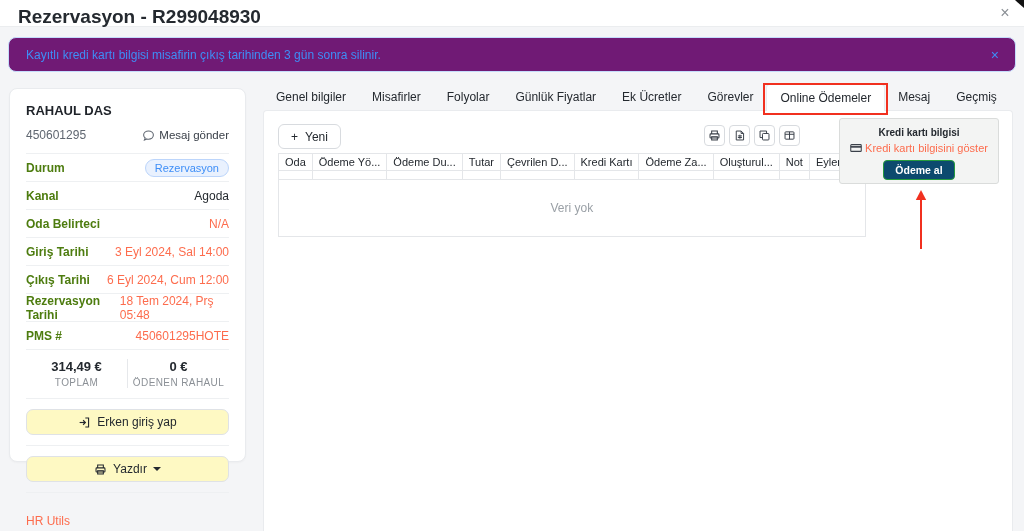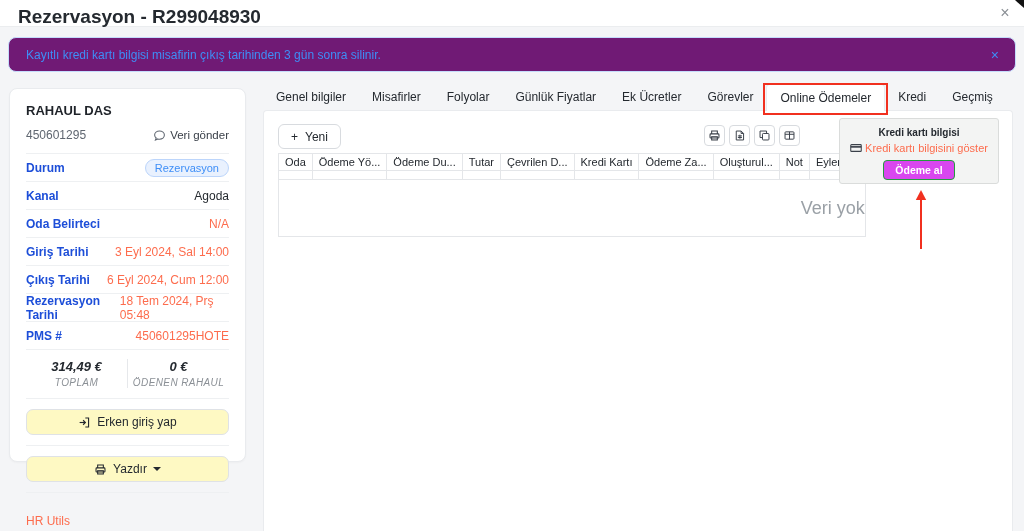--- a/index.html
+++ b/index.html
@@ -223,7 +223,7 @@
     <span>Online Ödemeler</span>
     <div class="red-box"></div>
   </div>
-  <div class="tab"><span>Kredi</span></div>
+  <div class="tab"><span>Mesaj</span></div>
   <div class="tab"><span>Geçmiş</span></div>
 </div>
 

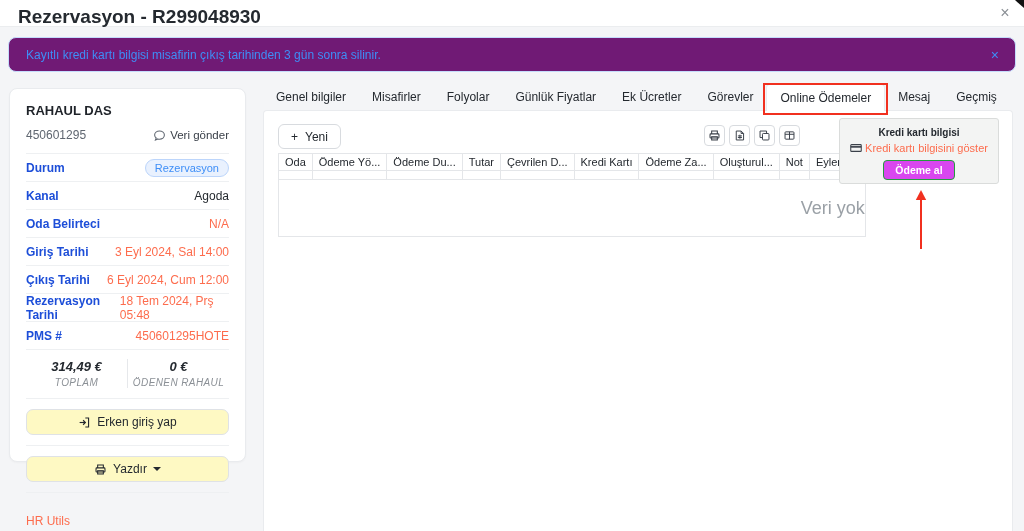--- a/index.html
+++ b/index.html
@@ -146,7 +146,7 @@
       <svg class="icon-svg" width="13" height="13" viewBox="0 0 16 16" fill="none" stroke="#5f6670" stroke-width="1.3">
           <path d="M8 2.5c3.3 0 6 2.2 6 5s-2.7 5-6 5c-.7 0-1.4-.1-2-.3L3 13.5l.9-2.4C2.7 10.2 2 9 2 7.5c0-2.8 2.7-5 6-5z"></path>
         </svg>
-      <span>Veri gönder</span>
+      <span>Mesaj gönder</span>
     </span>
   </div>
 

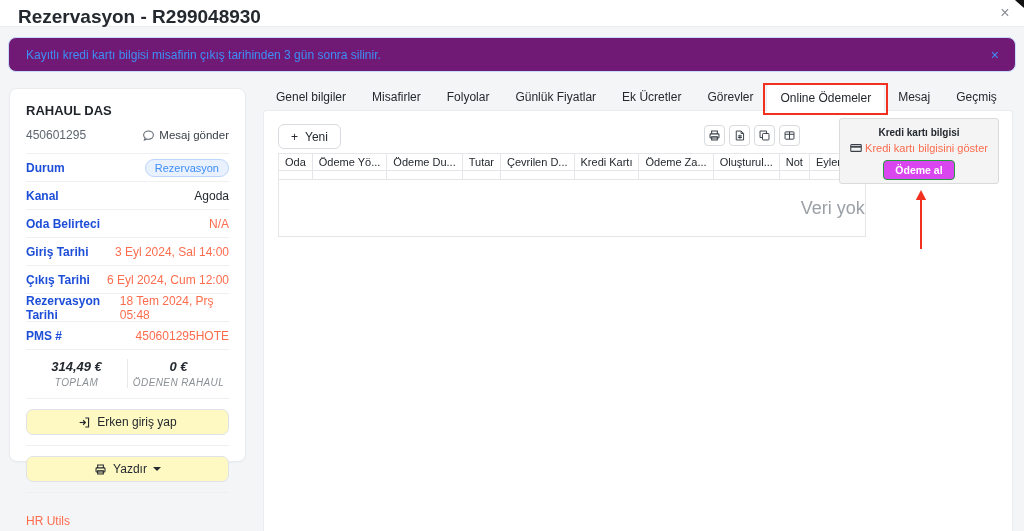--- a/index.html
+++ b/index.html
@@ -42,7 +42,7 @@
   .guest-id { color:#5f6670; font-size:12px; }
   .msg-link { display:flex; align-items:center; gap:4px; color:#3a4049; font-size:11.5px; cursor:pointer; }
   .field-row { display:flex; justify-content:space-between; align-items:center; height:28px; border-bottom:1px solid #eef0f2; }
-  .field-label { font-weight:bold; font-size:12px; color:#1d4ed8; }
+  .field-label { font-weight:bold; font-size:12px; color:#4d7c0f; }
   .field-value { font-size:12px; color:#24292f; }
   .field-value.accent { color:#fd6c4d; }
   .badge {

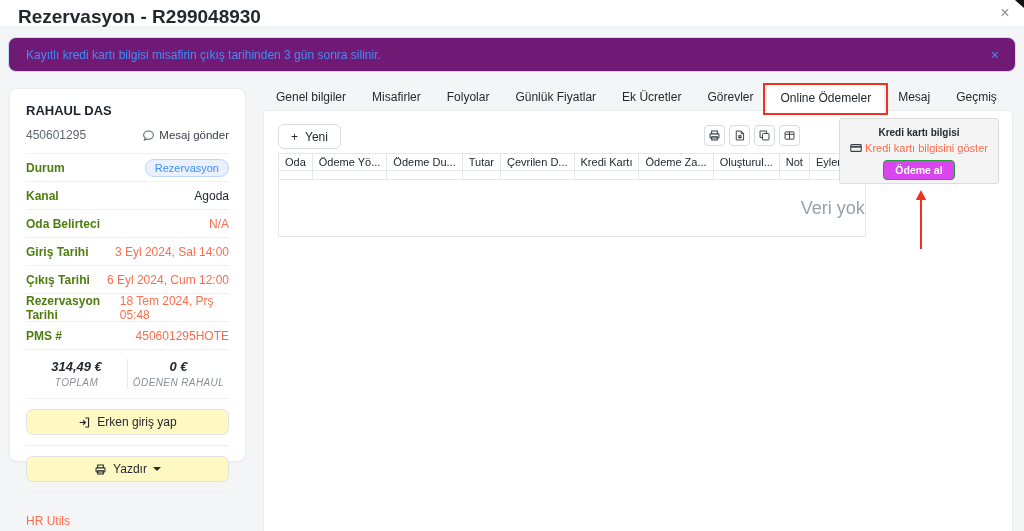--- a/index.html
+++ b/index.html
@@ -115,7 +115,7 @@
   .cc-title { font-size:10px; font-weight:bold; color:#24292f; }
   .cc-link { display:inline-flex; align-items:center; gap:3px; color:#fd6c4d; font-size:11px; margin-top:4px; cursor:pointer; }
   .pay-btn {
-    margin-top:4px; background:#d946ef; border:1px solid #259b3e; border-radius:4px;
+    margin-top:4px; background:#0c4a6e; border:1px solid #259b3e; border-radius:4px;
     color:#fff; font-size:10.5px; font-weight:bold; padding:3px 11px; cursor:pointer;
     font-family:"Liberation Sans", sans-serif;
   }

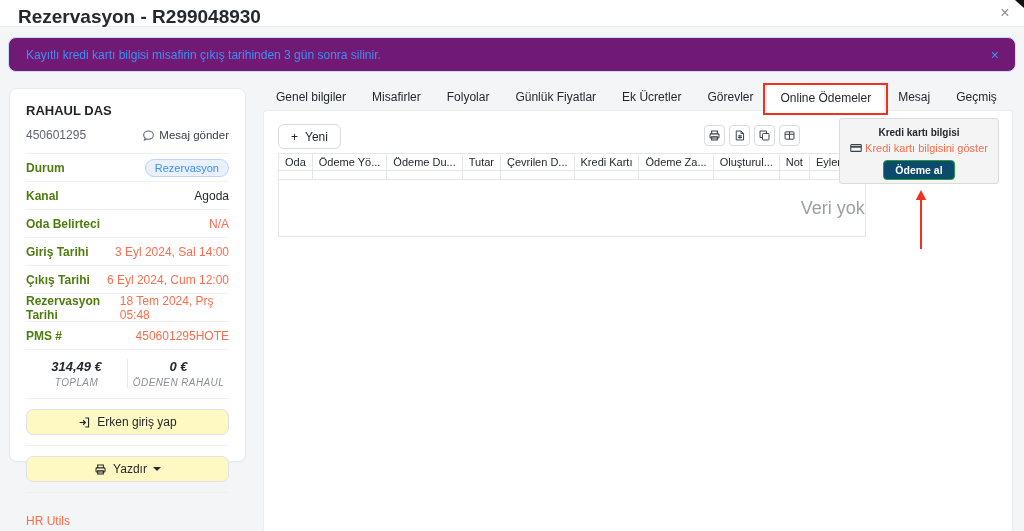--- a/index.html
+++ b/index.html
@@ -103,8 +103,8 @@
   }
   .grid td.filter-cell { border:1px solid #e4e6e9; height:9px; cursor:pointer; }
   .grid td.empty-cell {
-    border:1px solid #e4e6e9; height:57px; text-align:right;
-    color:#9aa0a6; font-size:18px;
+    border:1px solid #e4e6e9; height:57px; text-align:center;
+    color:#9aa0a6; font-size:12px;
   }
   
   .cc-panel {

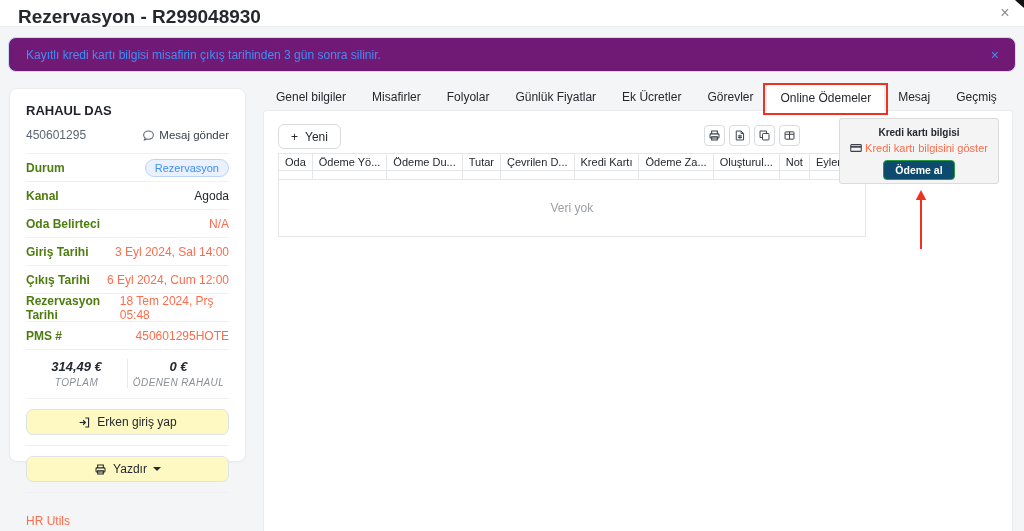--- a/index.html
+++ b/index.html
@@ -50,7 +50,7 @@
     font-size:11px; border-radius:10px; padding:2px 9px;
   }
   .totals { display:flex; padding:9px 0 10px 0; border-bottom:1px solid #eef0f2; }
-  .total-cell { flex:1; text-align:center;font-style:italic; }
+  .total-cell { flex:1; text-align:center; }
   .total-cell:first-child { border-right:1px solid #e6e8eb; }
   .total-value { font-size:13px; font-weight:bold; color:#24292f; }
   .total-label { font-size:10px; color:#8b9096; letter-spacing:.4px; margin-top:3px; }

